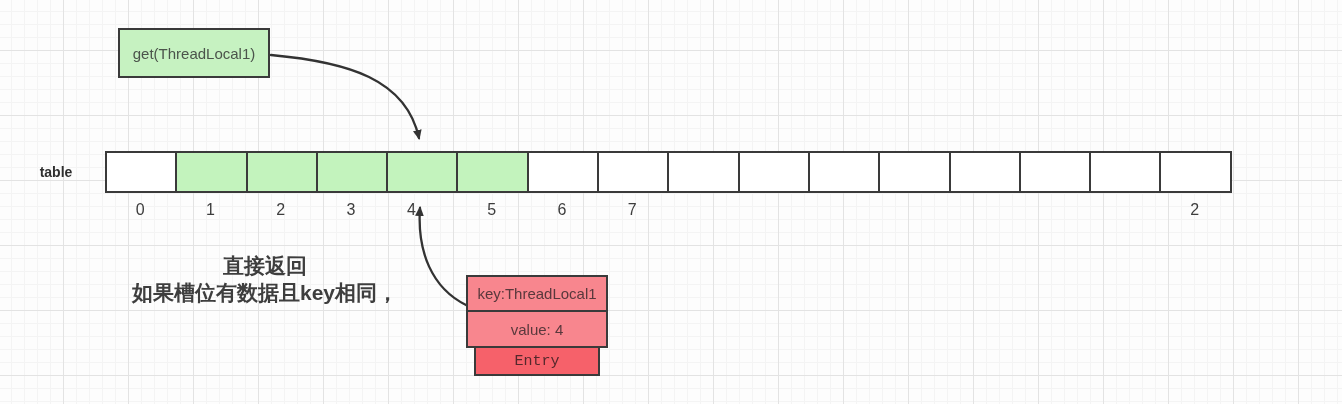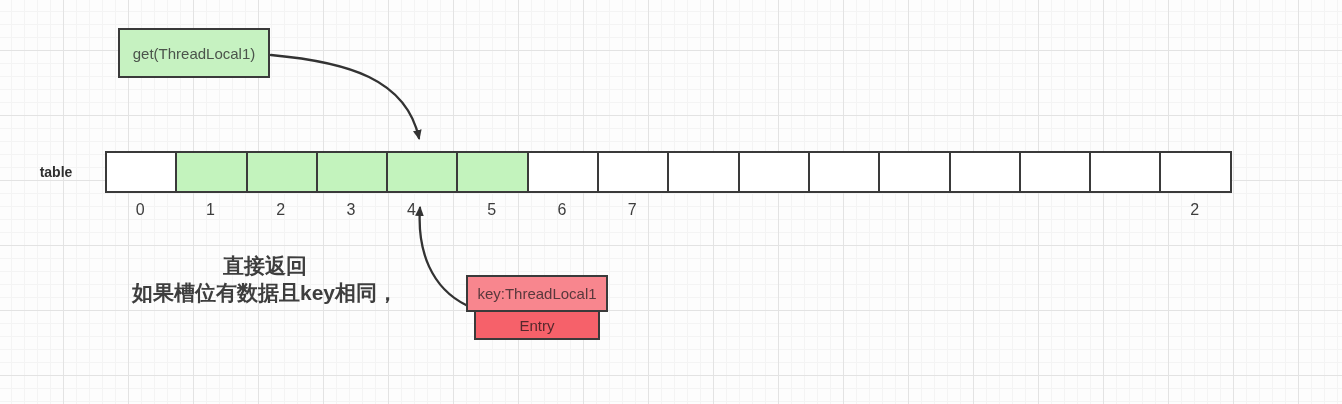--- a/index.html
+++ b/index.html
@@ -133,6 +133,9 @@
     <div class="entry-kv" style="background: rgb(248, 134, 142);">
       <span>key:ThreadLocal1</span>
     </div>
+    <div class="entry-kv value" style="background: rgb(248, 134, 142);">
+      <span>value: 4</span>
+    </div>
     <div class="entry-tag" style="background: rgb(246, 97, 106);">
       <span>Entry</span>
     </div>

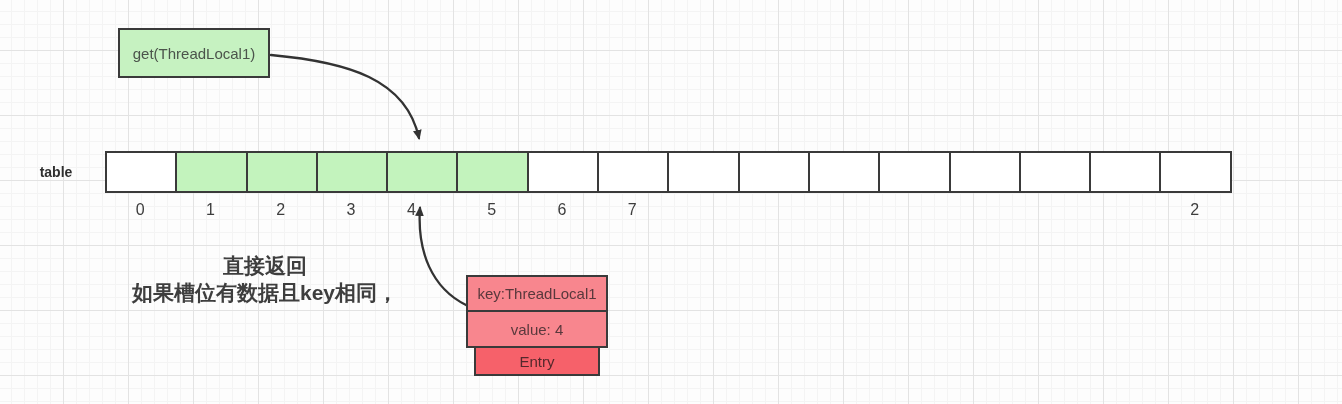--- a/index.html
+++ b/index.html
@@ -62,7 +62,7 @@
     box-sizing:border-box;width:126px;height:30px;margin:-2px auto 17px auto;
     border:2px solid #3a3a3a;
     display:flex;align-items:center;justify-content:center;
-    font-size:15px;color:#55282c;
+    font-size:15px;color:#55282c;font-family:Liberation Mono, monospace;
   }
 </style>
 </head>

